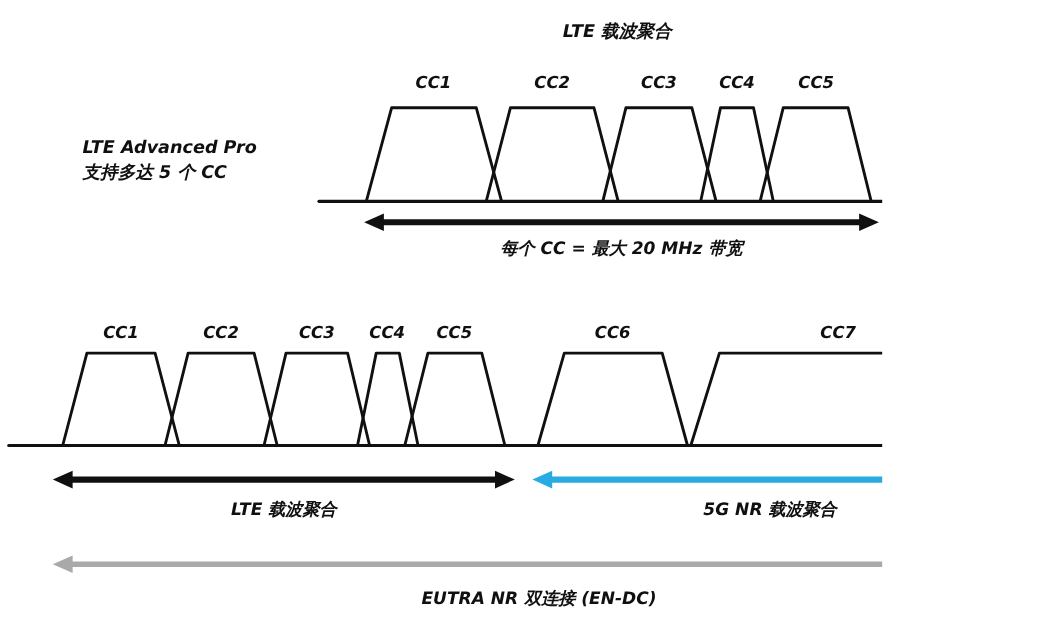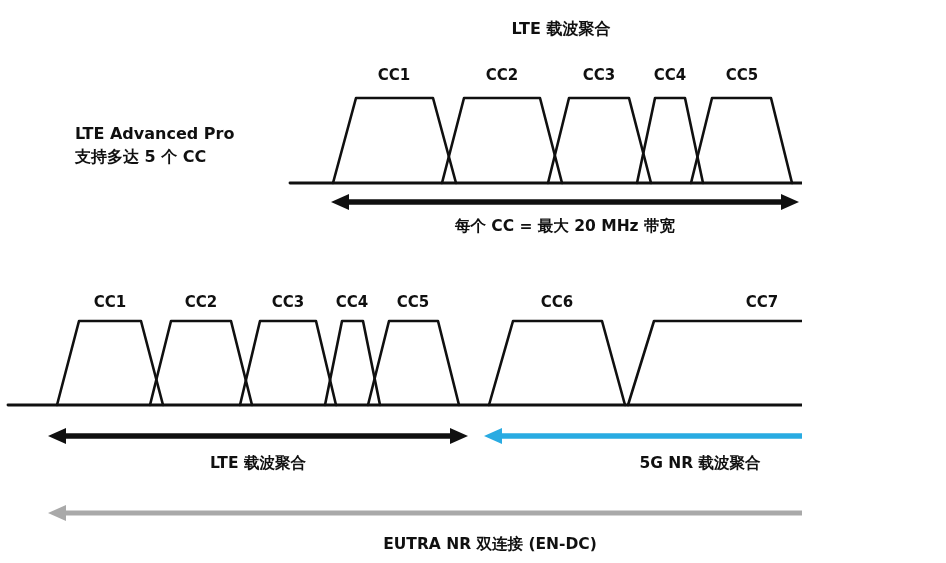--- a/index.html
+++ b/index.html
@@ -7,6 +7,7 @@
     width: 802px; height: 563px; position: relative; background: #ffffff;
     font-family: "DejaVu Sans", "Liberation Sans", sans-serif;
     overflow: hidden;
+    font-style: italic;
   }
   svg { display: block; }
   text { font-family: "DejaVu Sans", "Liberation Sans", sans-serif; }

